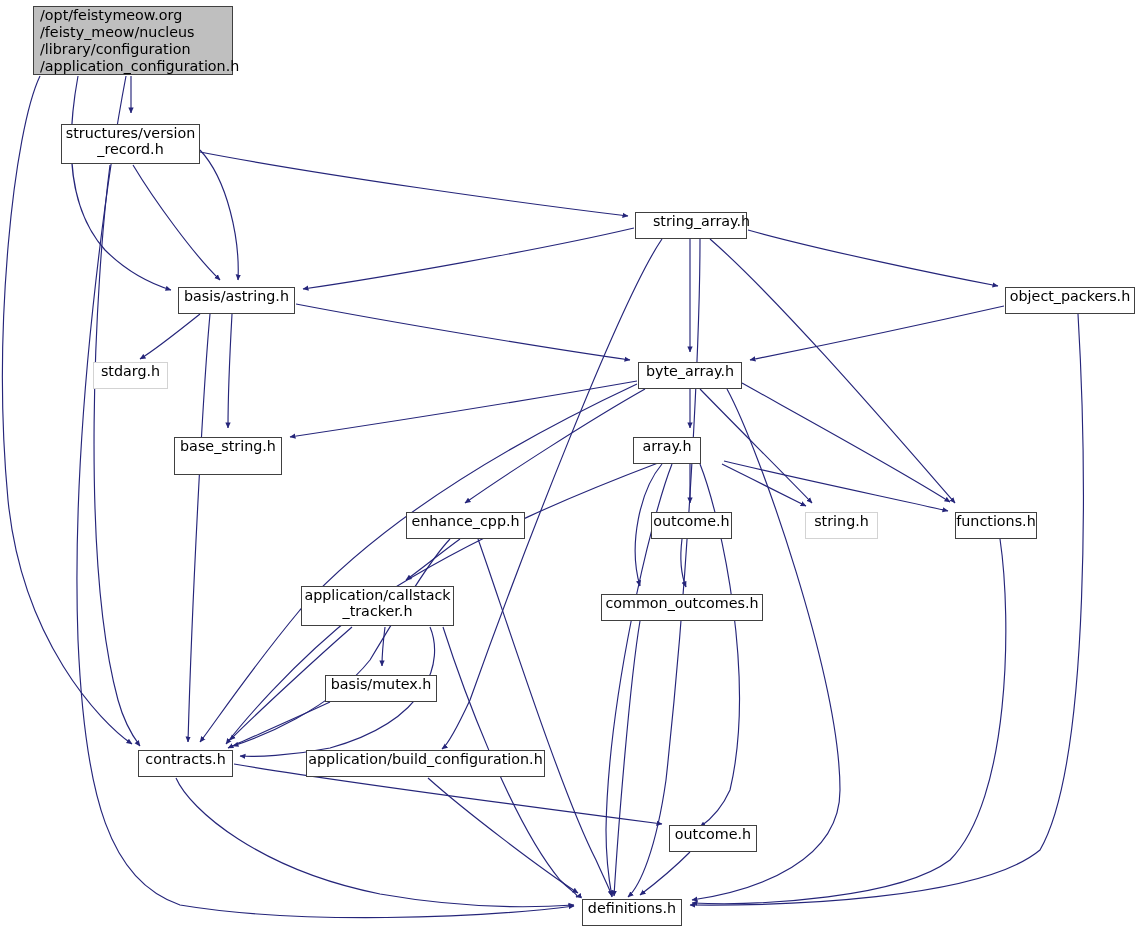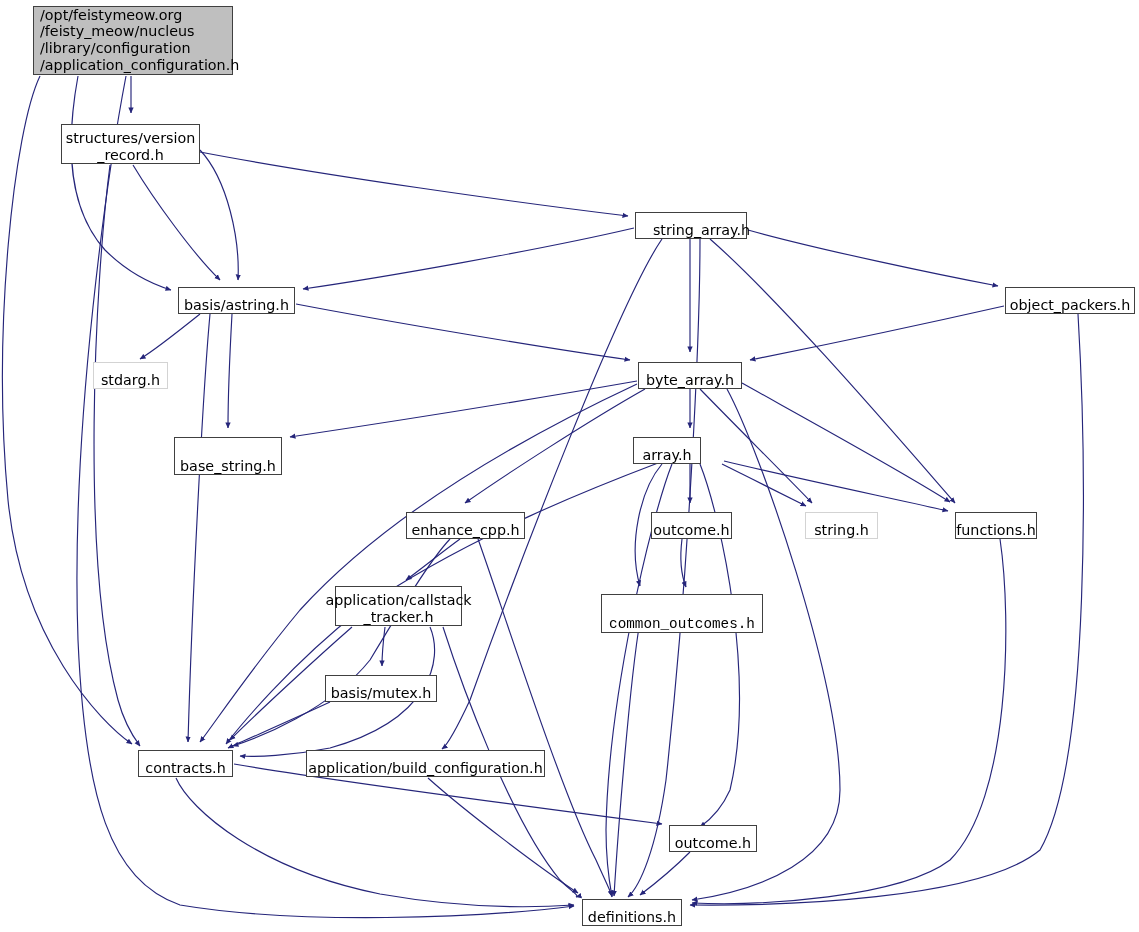--- a/index.html
+++ b/index.html
@@ -8,7 +8,7 @@
   #graph{position:relative;width:1139px;height:932px;}
   svg{position:absolute;left:0;top:0;width:1139px;height:932px;}
   .nodebox{position:absolute;box-sizing:border-box;
-           display:flex;align-items:flex-end;justify-content:center;
+           display:flex;align-items:flex-start;justify-content:center;
            text-align:center;line-height:1.14;
            font-size:14.3px;color:#000000;background:#ffffff;
            border:1px solid #404040;white-space:pre;}

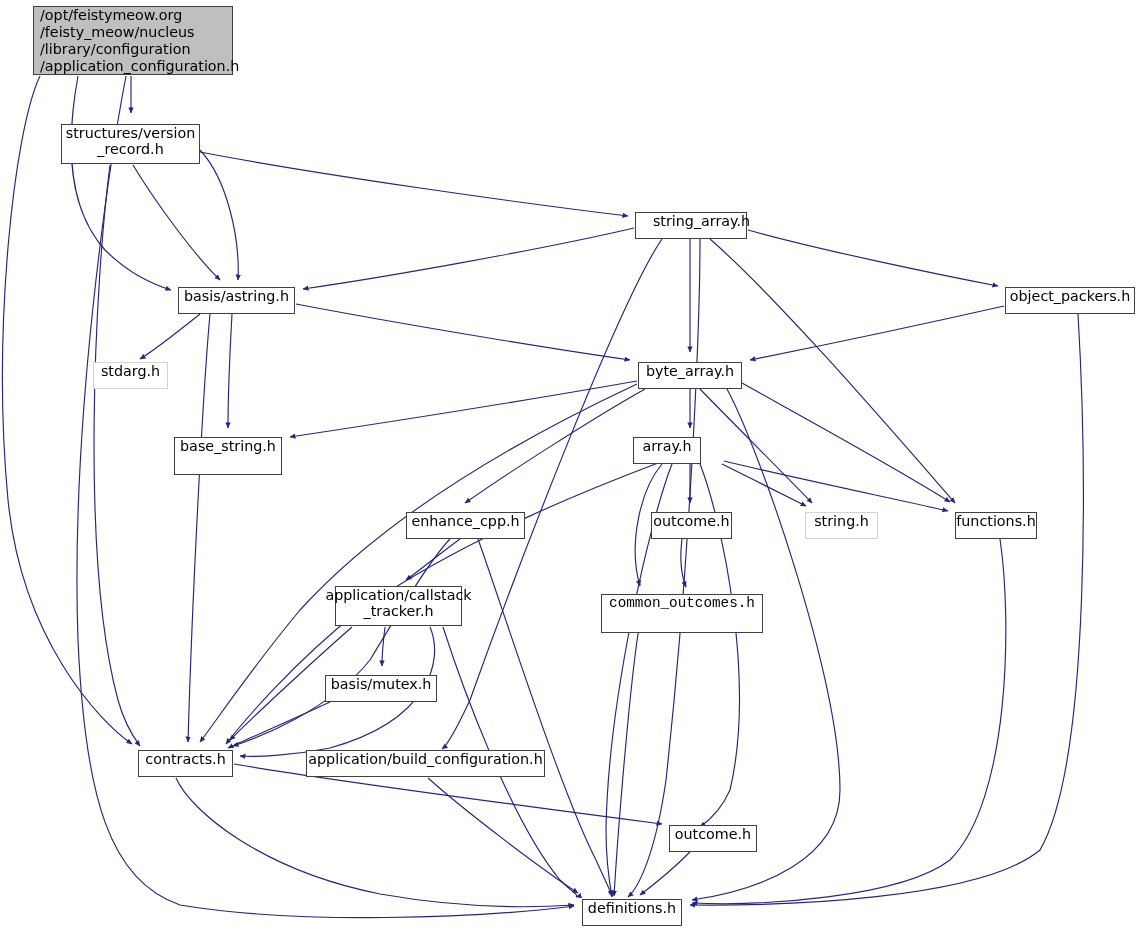--- a/index.html
+++ b/index.html
@@ -97,7 +97,7 @@
       <div class="nodebox" style="left: 651px; top: 512px; width: 81px; height: 27px;"><span>outcome.h</span></div>
       <div class="nodebox sys" style="left: 805px; top: 512px; width: 73px; height: 27px;"><span>string.h</span></div>
       <div class="nodebox" style="left: 955px; top: 512px; width: 82px; height: 27px;"><span>functions.h</span></div>
-      <div class="nodebox" style="left: 335px; top: 586px; width: 127px; height: 40px;"><span>application/callstack
+      <div class="nodebox" style="left: 301px; top: 586px; width: 153px; height: 40px;"><span>application/callstack
 _tracker.h</span></div>
       <div class="nodebox" style="left: 601px; top: 594px; width: 162px; height: 39px; font-family: Liberation Mono, monospace;"><span>common_outcomes.h</span></div>
       <div class="nodebox" style="left: 325px; top: 675px; width: 112px; height: 27px;"><span>basis/mutex.h</span></div>

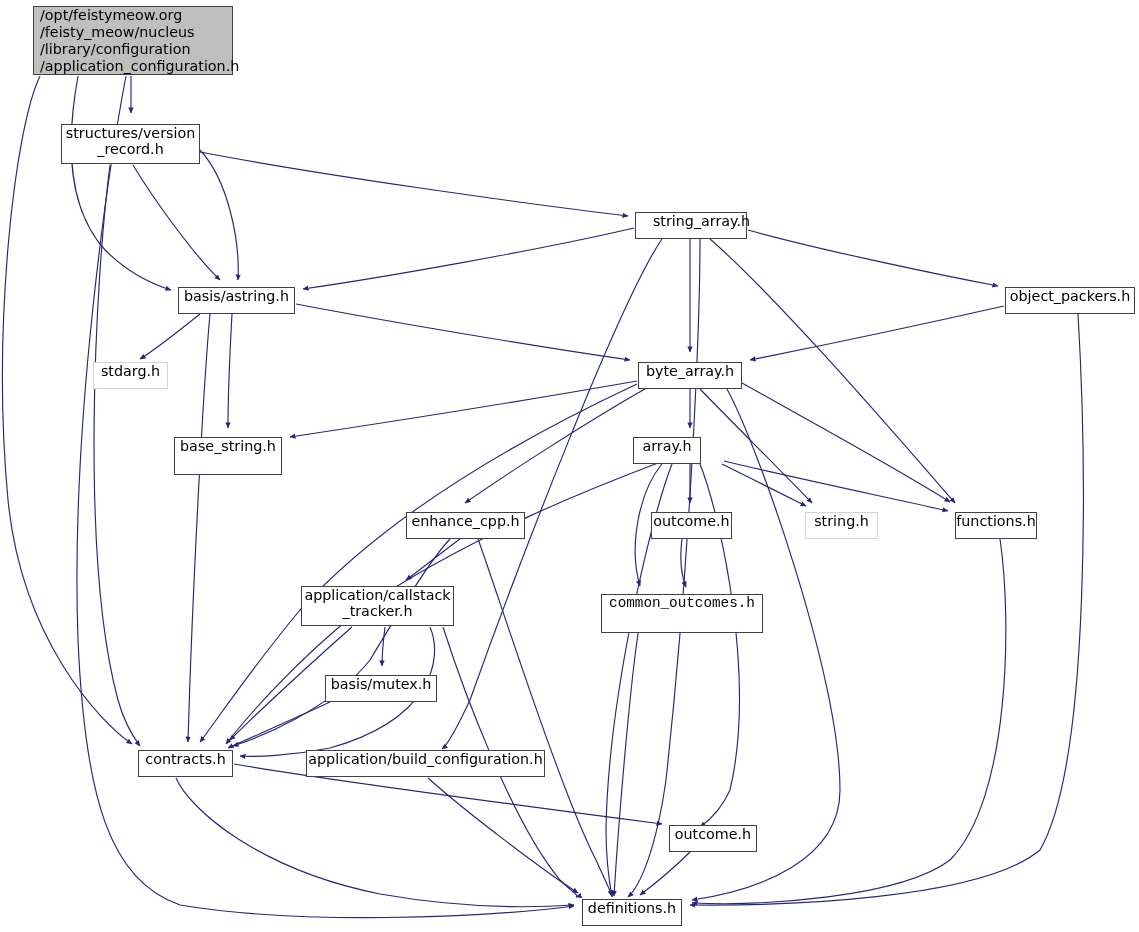--- a/index.html
+++ b/index.html
@@ -99,7 +99,7 @@
       <div class="nodebox" style="left: 955px; top: 512px; width: 82px; height: 27px;"><span>functions.h</span></div>
       <div class="nodebox" style="left: 301px; top: 586px; width: 153px; height: 40px;"><span>application/callstack
 _tracker.h</span></div>
-      <div class="nodebox" style="left: 601px; top: 594px; width: 162px; height: 39px; font-family: Liberation Mono, monospace;"><span>common_outcomes.h</span></div>
+      <div class="nodebox" style="left: 601px; top: 594px; width: 162px; height: 27px;"><span>common_outcomes.h</span></div>
       <div class="nodebox" style="left: 325px; top: 675px; width: 112px; height: 27px;"><span>basis/mutex.h</span></div>
       <div class="nodebox" style="left: 138px; top: 750px; width: 95px; height: 27px;"><span>contracts.h</span></div>
       <div class="nodebox" style="left: 306px; top: 750px; width: 239px; height: 27px;"><span>application/build_configuration.h</span></div>

